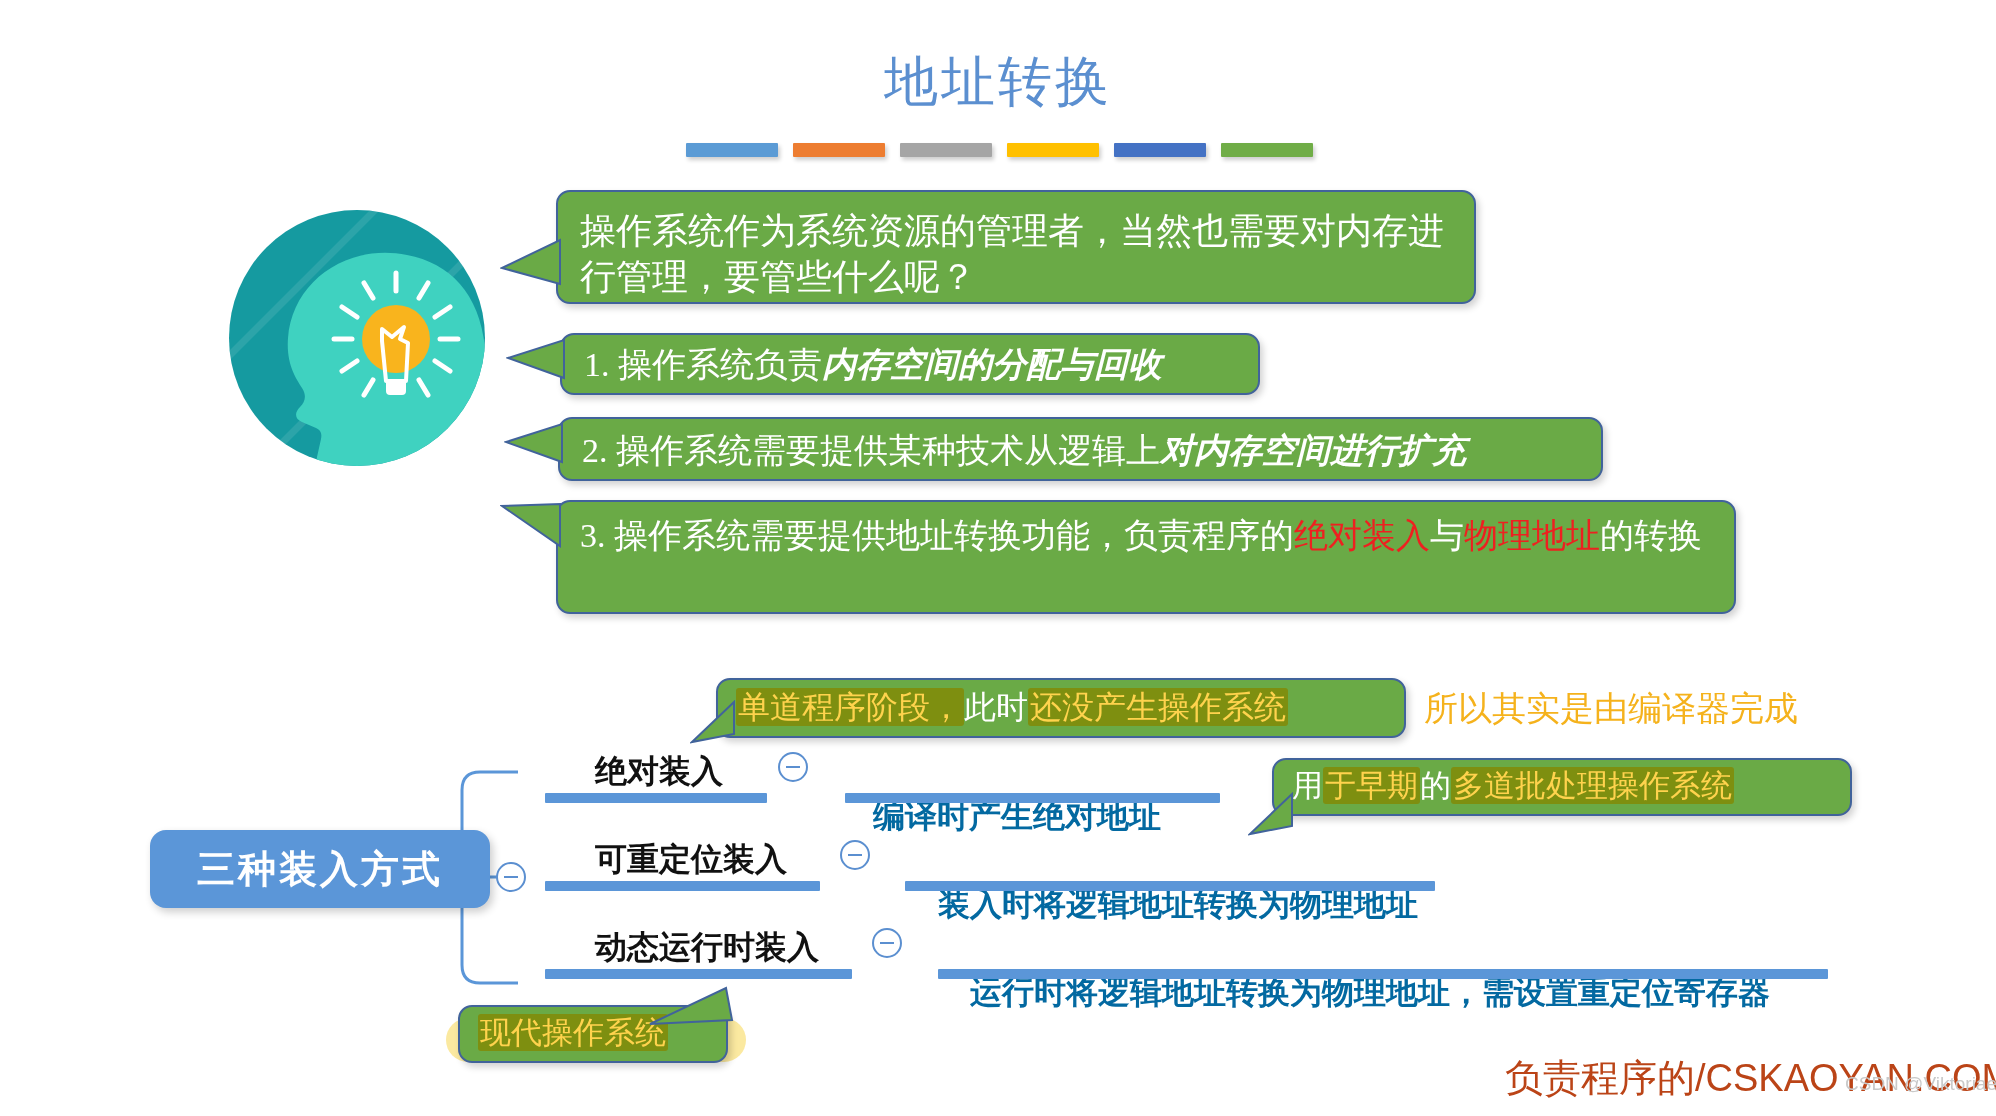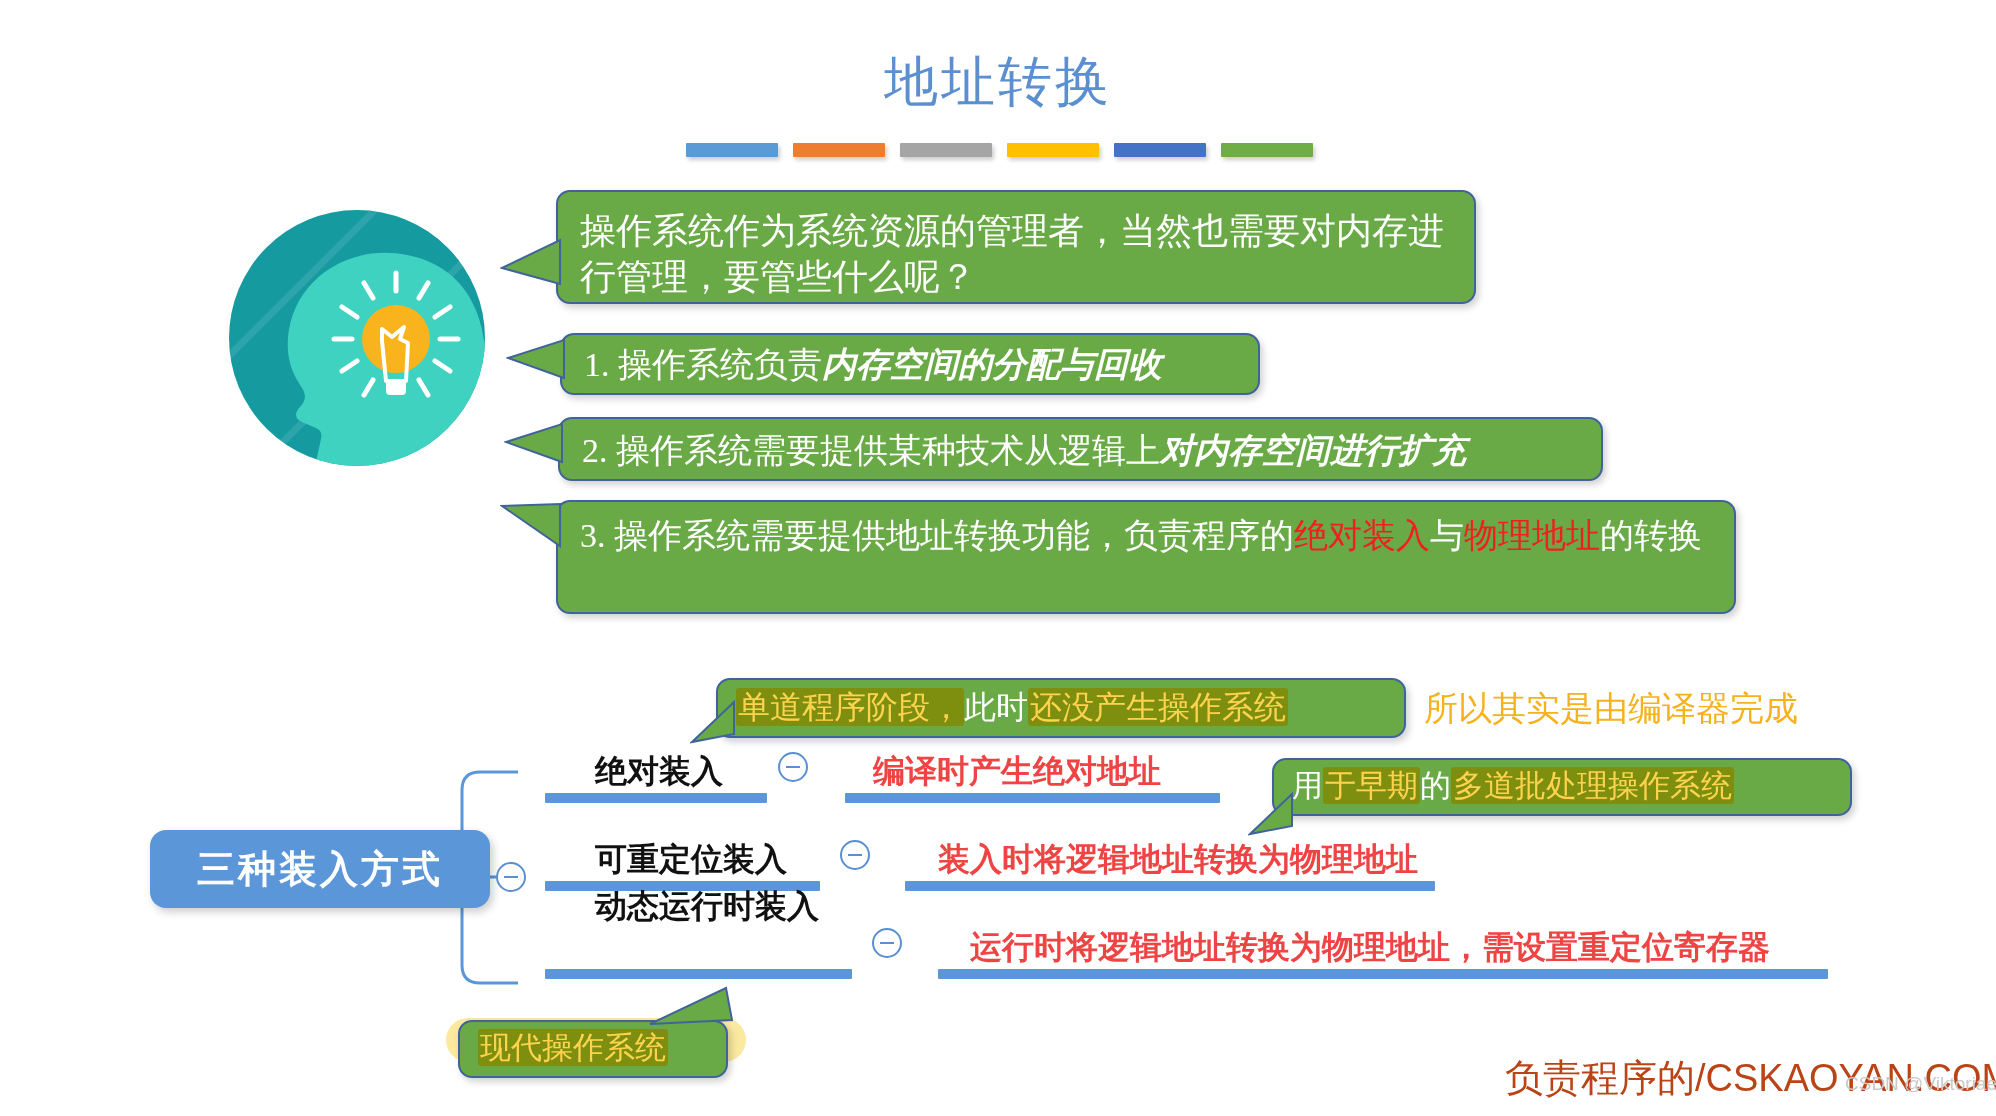--- a/index.html
+++ b/index.html
@@ -102,9 +102,9 @@
     font-weight:bold;white-space:nowrap;
   }
   .branch-desc{
-    position:absolute;font-size:32px;color:#ef4444;
+    position:absolute;font-size:32px;color:#0369a1;
     font-family:"Liberation Sans","DejaVu Sans",sans-serif;
-    font-weight:bold;white-space:nowrap;
+    font-weight:bold;white-space:nowrap;margin-top:45px;
   }
   .ul{position:absolute;height:10px;background:#5b96d8;border-radius:1px;}
 

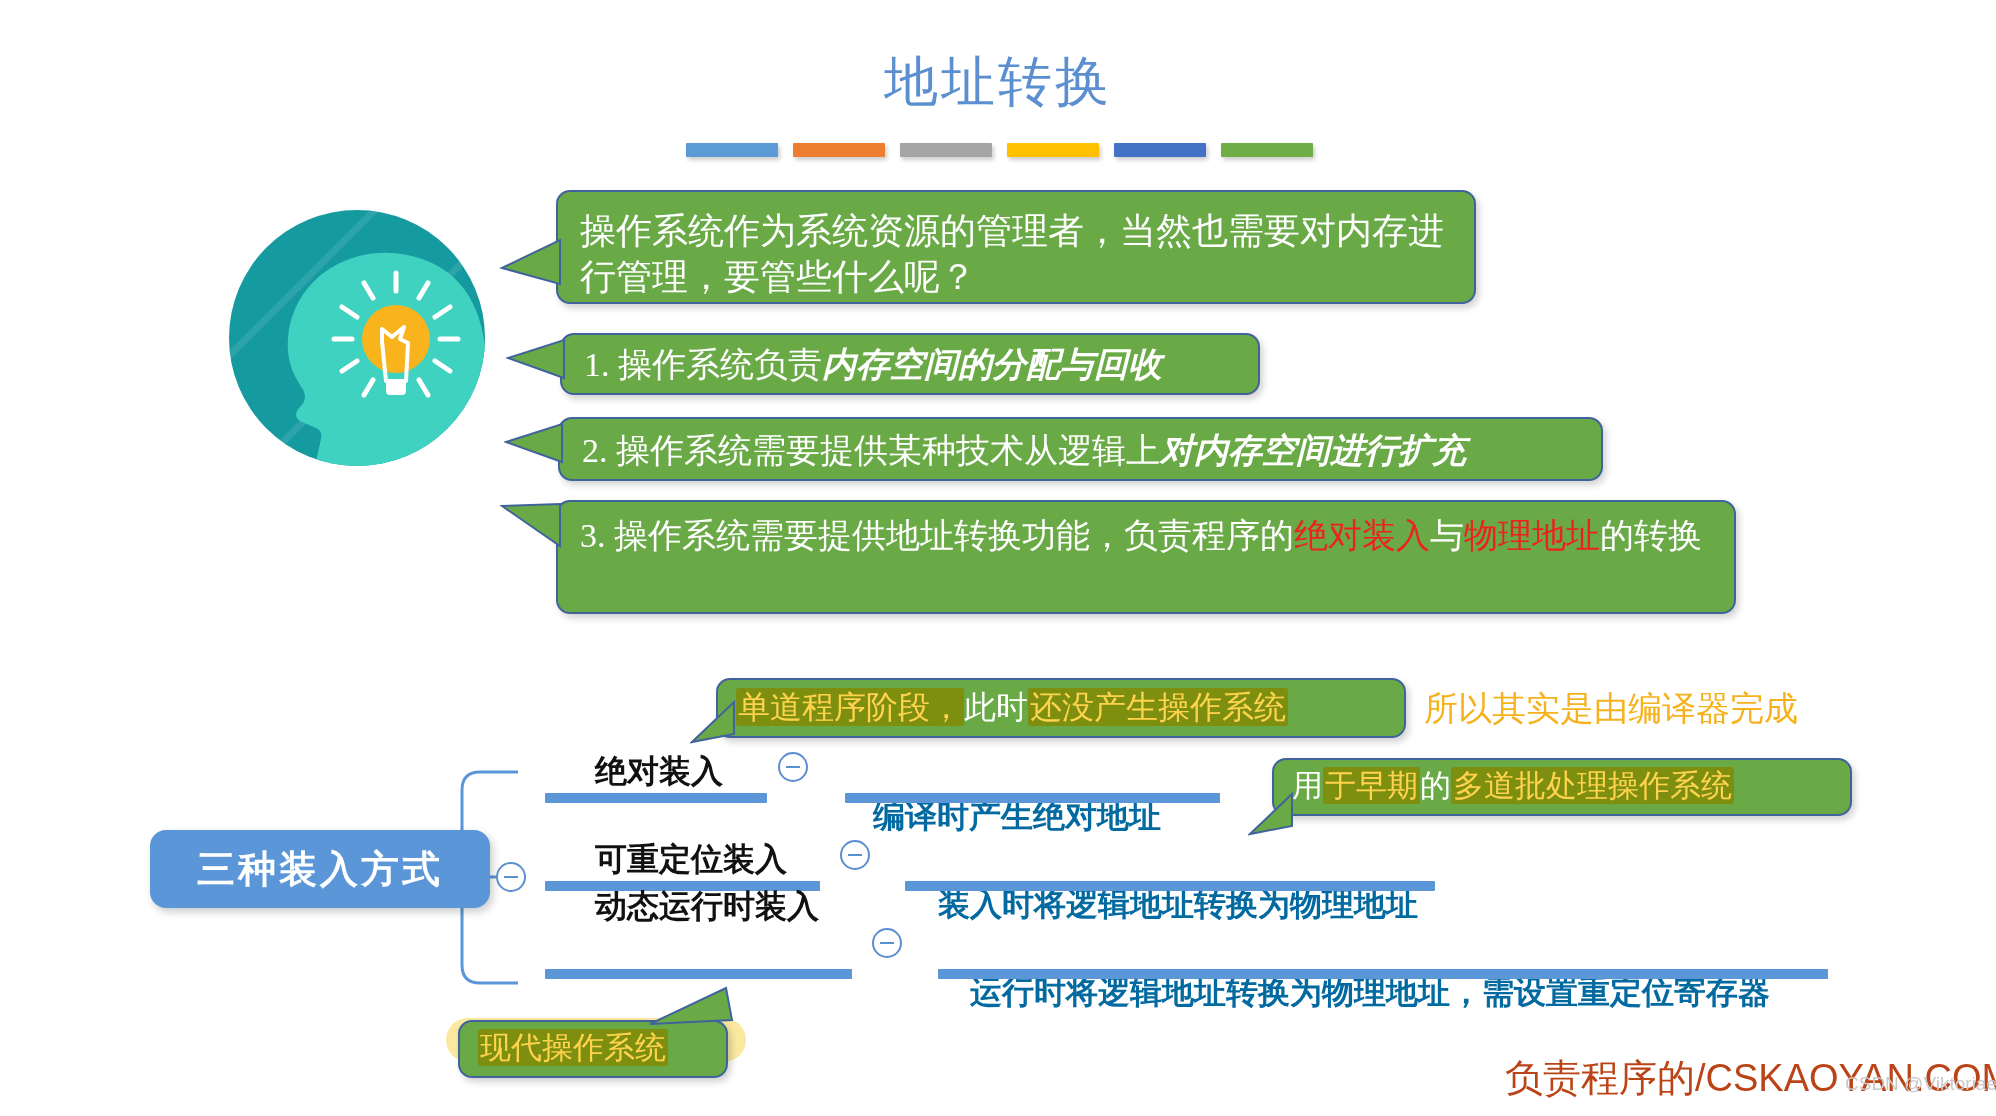--- a/index.html
+++ b/index.html
@@ -236,7 +236,7 @@
   <div class="ul" style="left:545px;top:881px;width:275px;"></div>
   <div class="ul" style="left:905px;top:881px;width:530px;"></div>
 
-  <div class="branch-label" style="left:595px;top:885px;text-align:right;">动态运行时装入</div>
+  <div class="branch-label" style="left:595px;top:926px;text-align:right;">动态运行时装入</div>
   <div class="toggle" style="left:872px;top:928px;"></div>
   <div class="branch-desc" style="left:970px;top:926px;">运行时将逻辑地址转换为物理地址，需设置重定位寄存器</div>
   <div class="ul" style="left:545px;top:969px;width:307px;"></div>

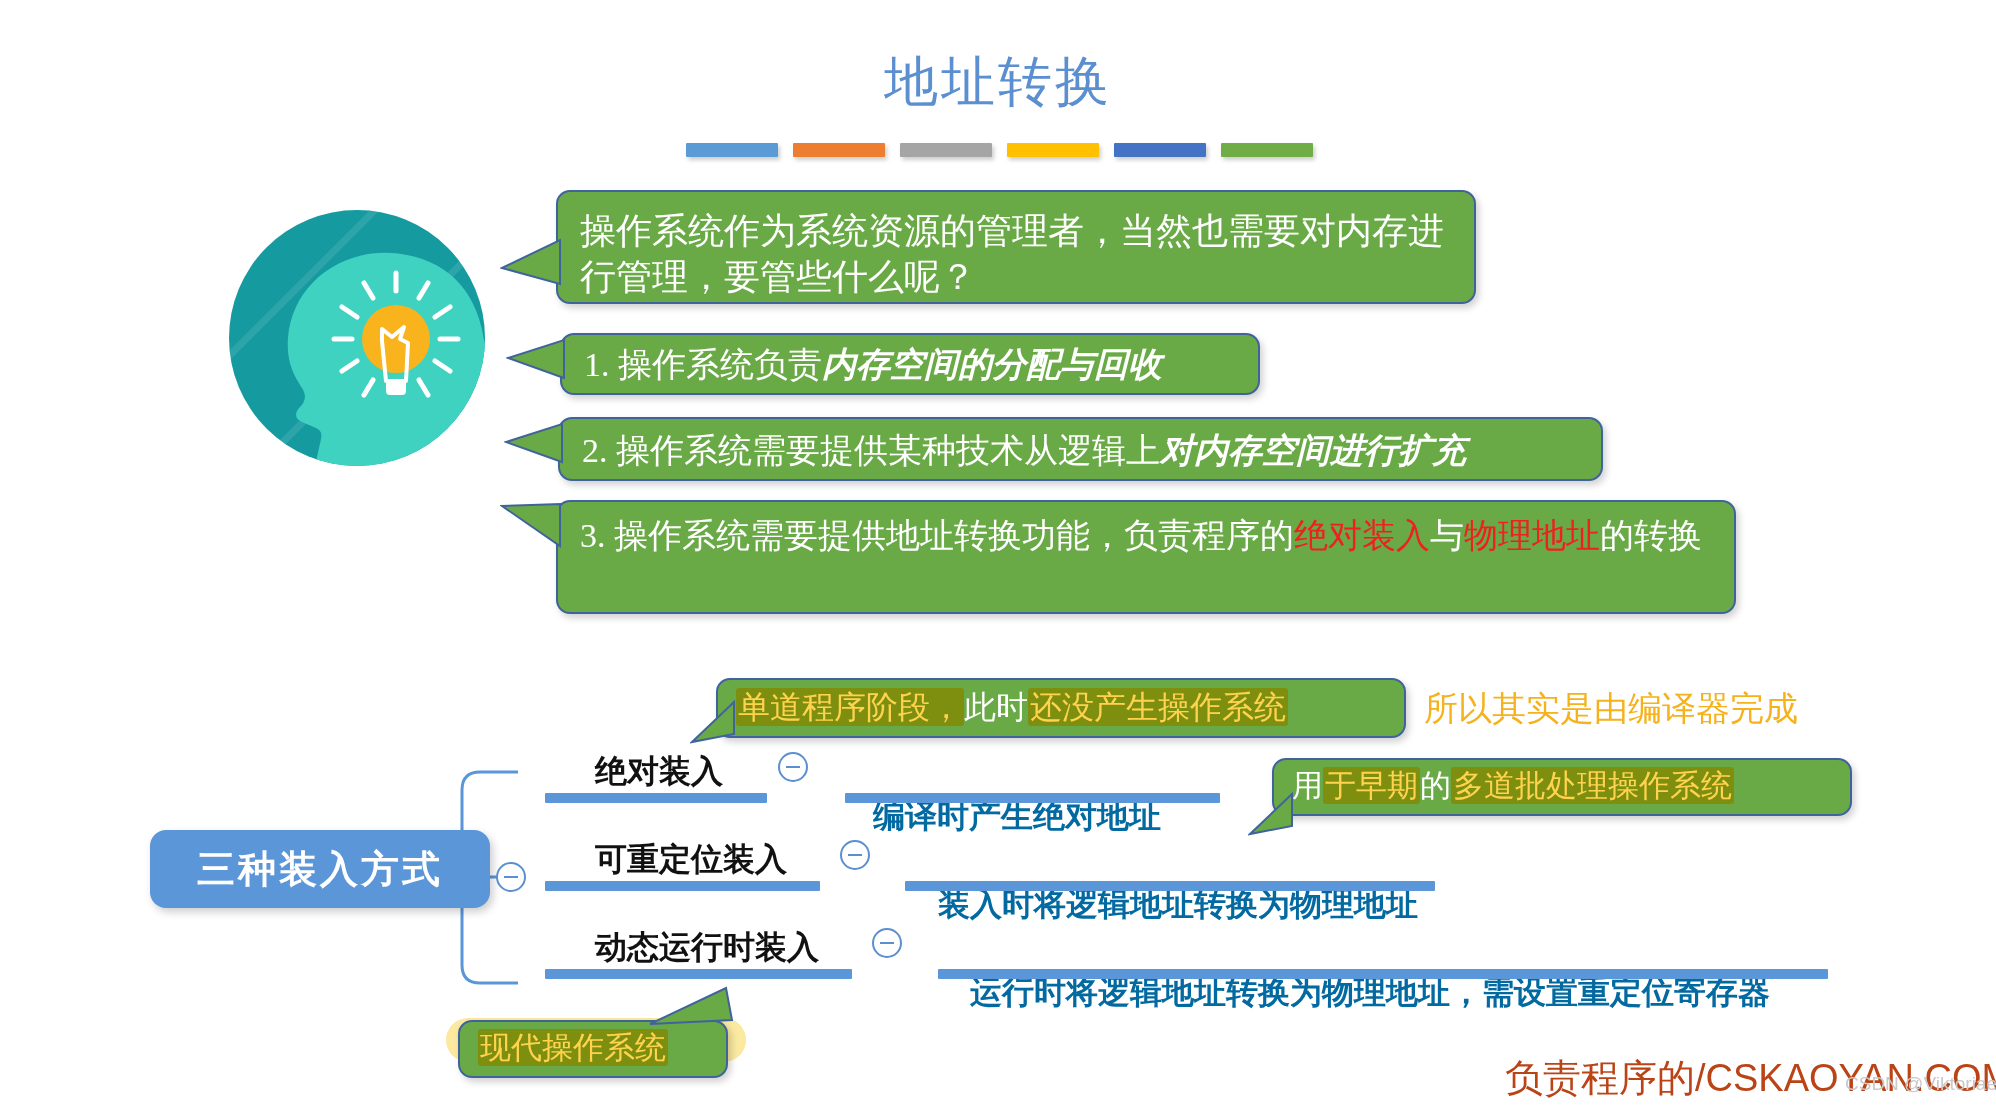--- a/index.html
+++ b/index.html
@@ -65,7 +65,7 @@
   .b5 .txt{padding:7px 16px 0 18px;}
   .b6{left:1272px;top:758px;width:580px;height:58px;font-size:31px;}
   .b6 .txt{padding:6px 14px 0 18px;}
-  .b7{left:458px;top:1005px;width:270px;height:58px;font-size:31px;margin-top:15px;}
+  .b7{left:458px;top:1005px;width:270px;height:58px;font-size:31px;}
   .b7 .txt{padding:6px 14px 0 18px;}
 
   .hl{background:#7e8f10;color:#ffd34d;padding:1px 2px;border-radius:3px;}

